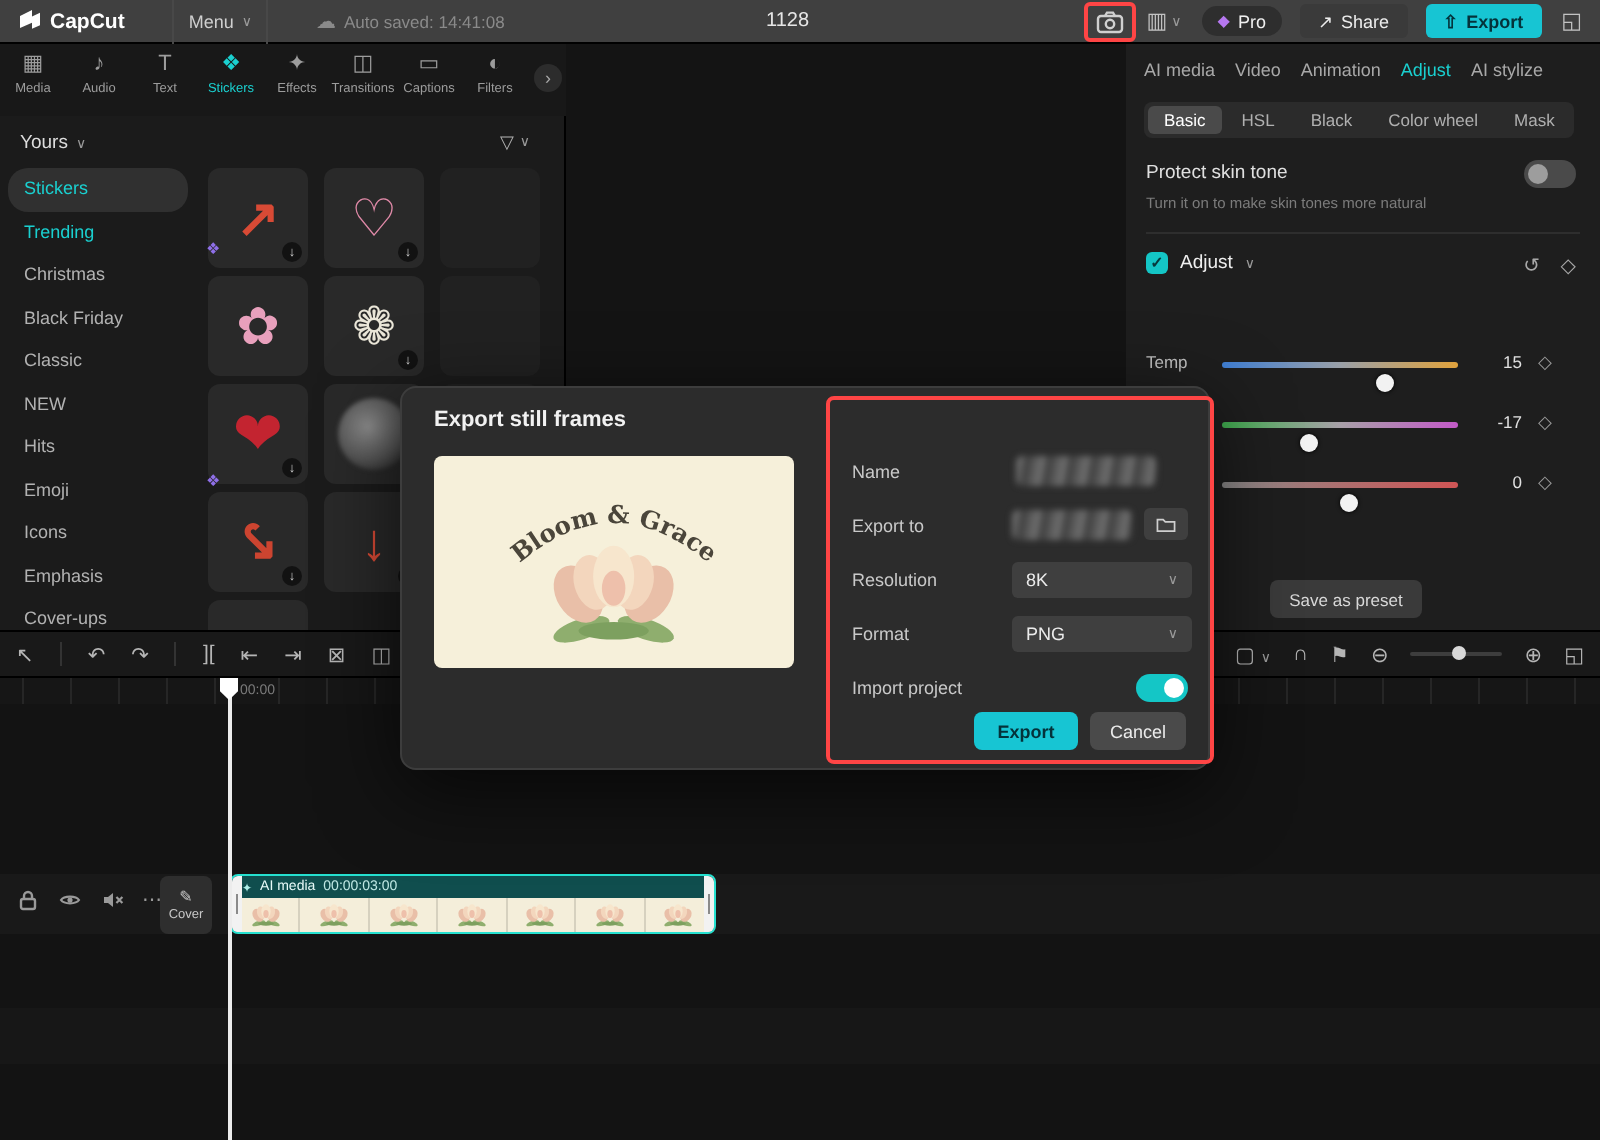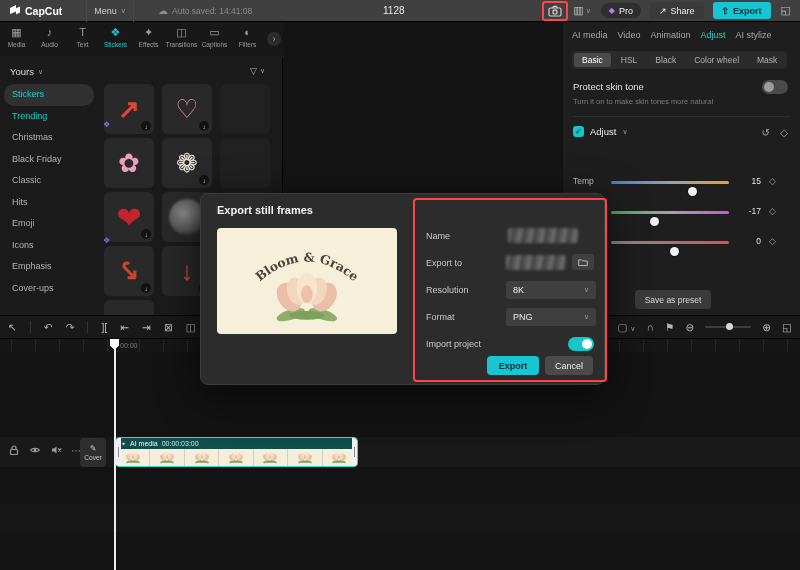--- a/index.html
+++ b/index.html
@@ -279,6 +279,7 @@
       <div class="cat">Christmas</div>
       <div class="cat">Black Friday</div>
       <div class="cat">Classic</div>
+      <div class="cat">NEW</div>
       <div class="cat">Hits</div>
       <div class="cat">Emoji</div>
       <div class="cat">Icons</div>

